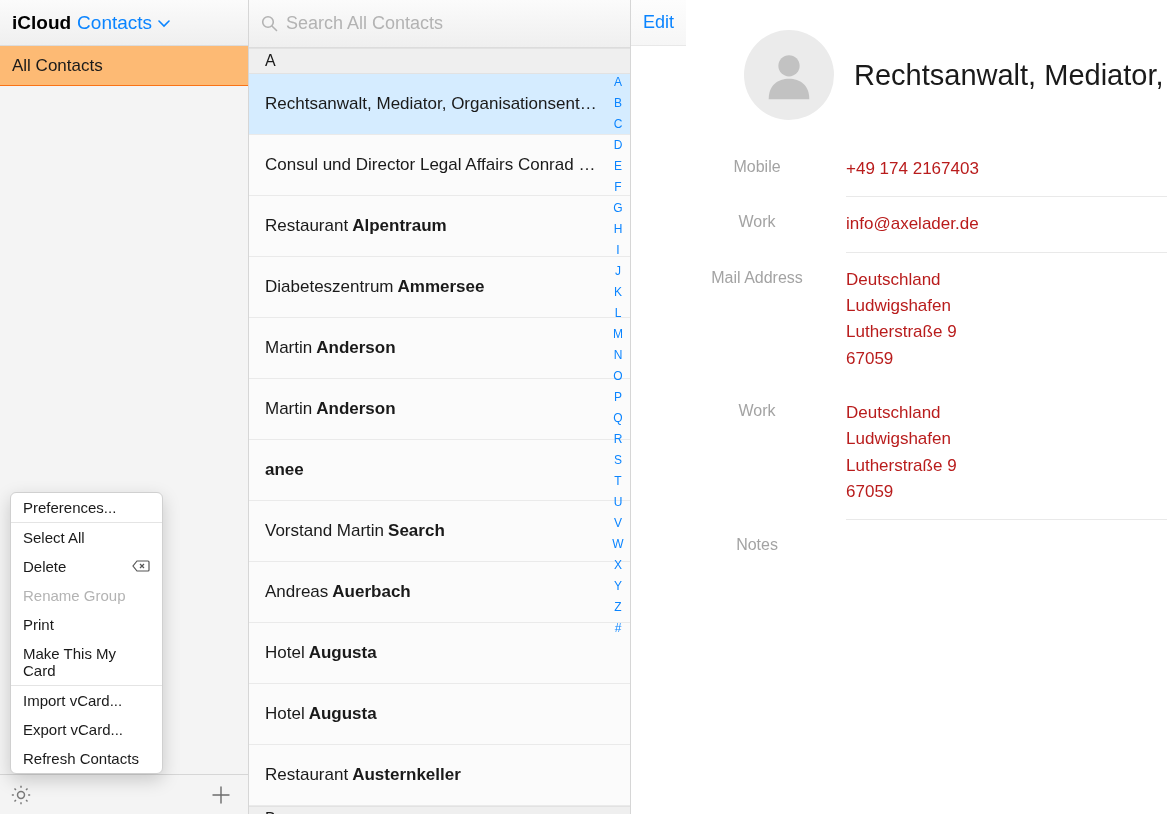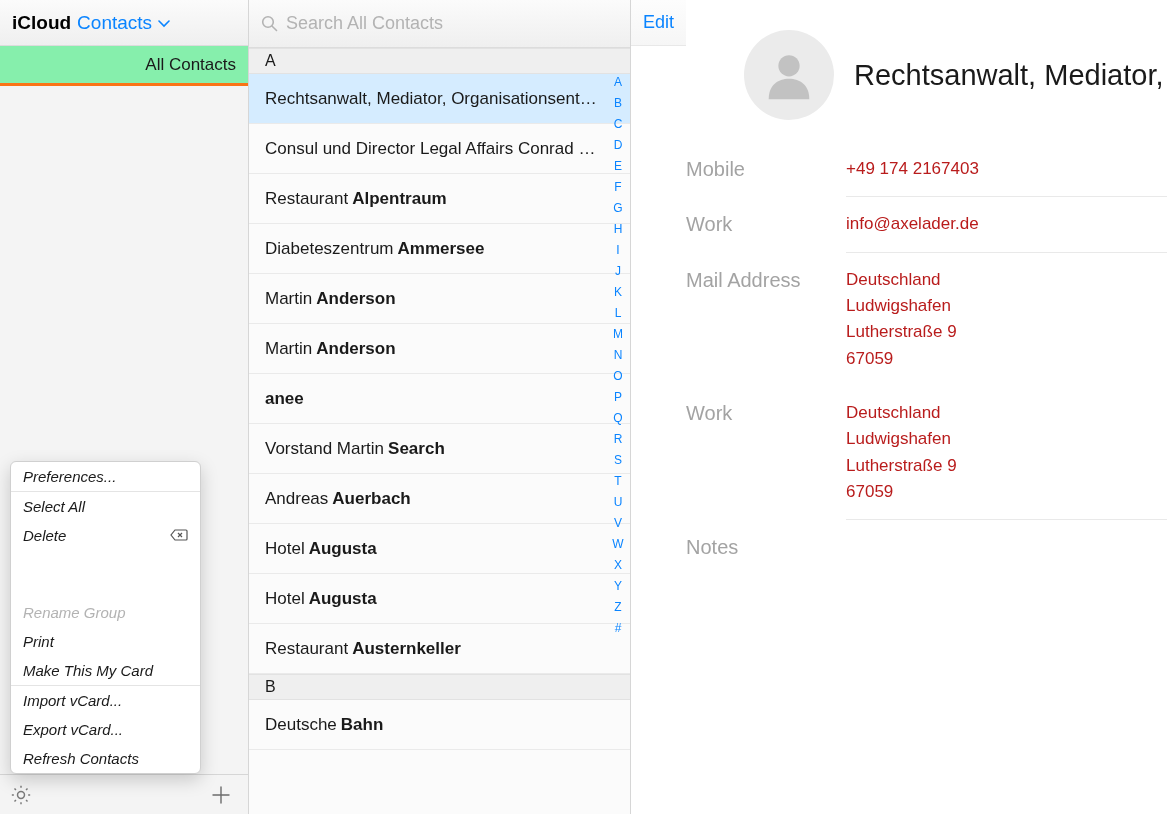--- a/index.html
+++ b/index.html
@@ -51,9 +51,8 @@
     align-items: center;
     padding: 0 12px;
     font-size: 17px;
-    border-bottom: 3px solid #f97316;
-    background: #86efac;
-    justify-content: flex-end;
+    border-bottom: 1px solid #f97316;
+    background: #fdba74;
   }
   .sidebar-footer {
     height: 40px;

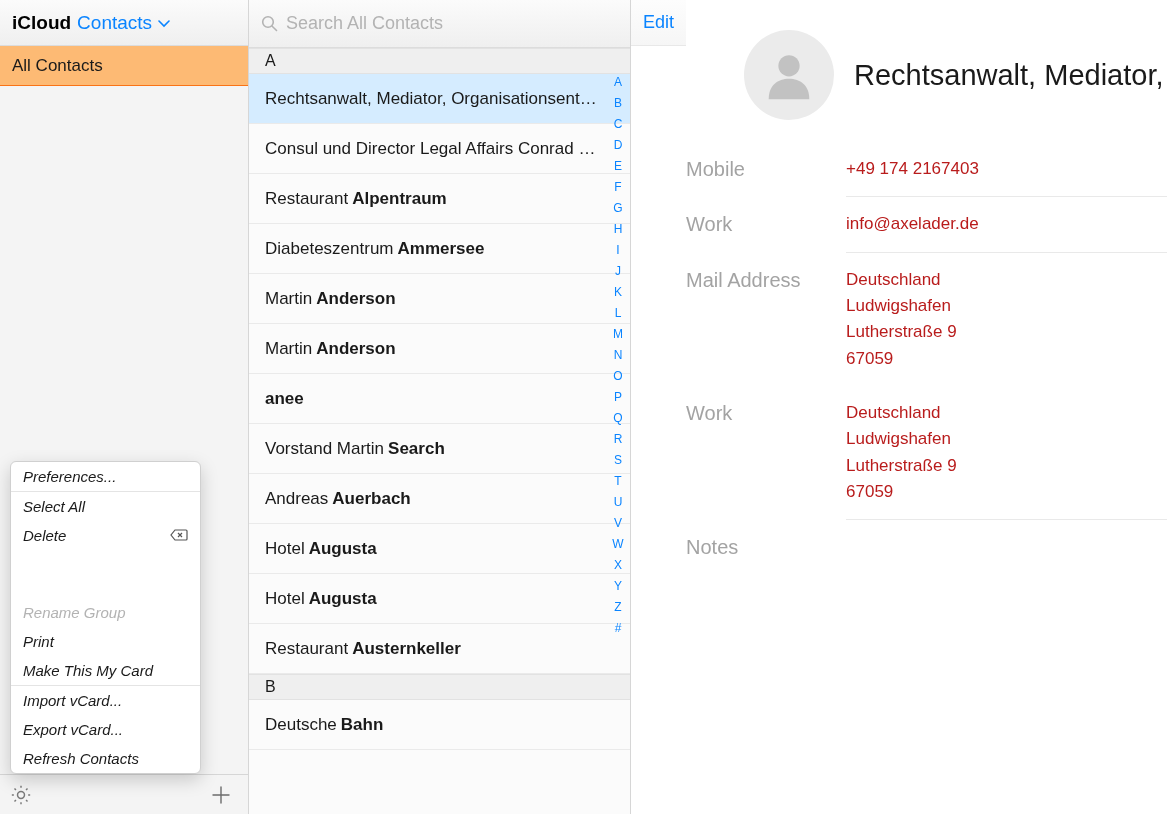--- a/index.html
+++ b/index.html
@@ -145,7 +145,7 @@
     font-size: 16px;
   }
   .contact-row {
-    height: 50px;
+    height: 61px;
     display: flex;
     align-items: center;
     padding: 0 16px;

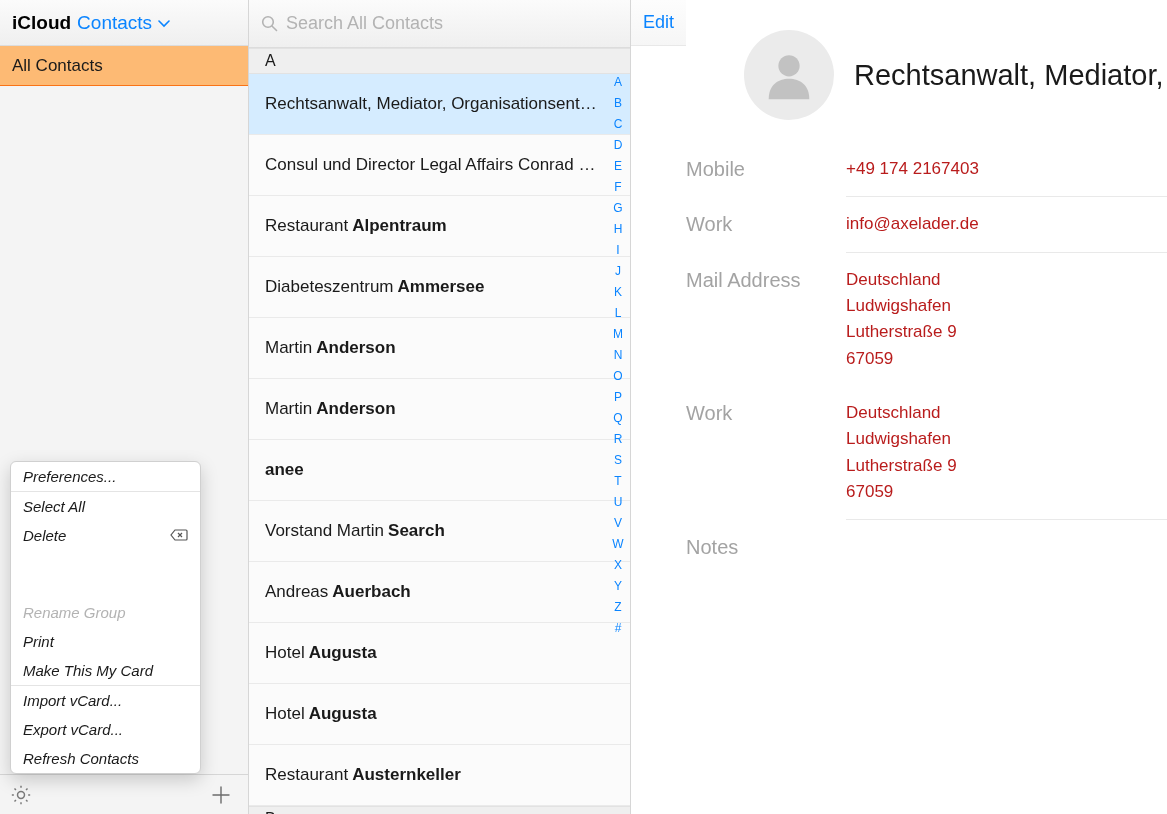--- a/index.html
+++ b/index.html
@@ -235,9 +235,9 @@
   }
   .field-label {
     width: 160px;
-    text-align: left;
+    text-align: center;
     color: #a3a3a3;
-    font-size: 20px;
+    font-size: 16px;
     padding-right: 18px;
     padding-top: 2px;
     flex-shrink: 0;

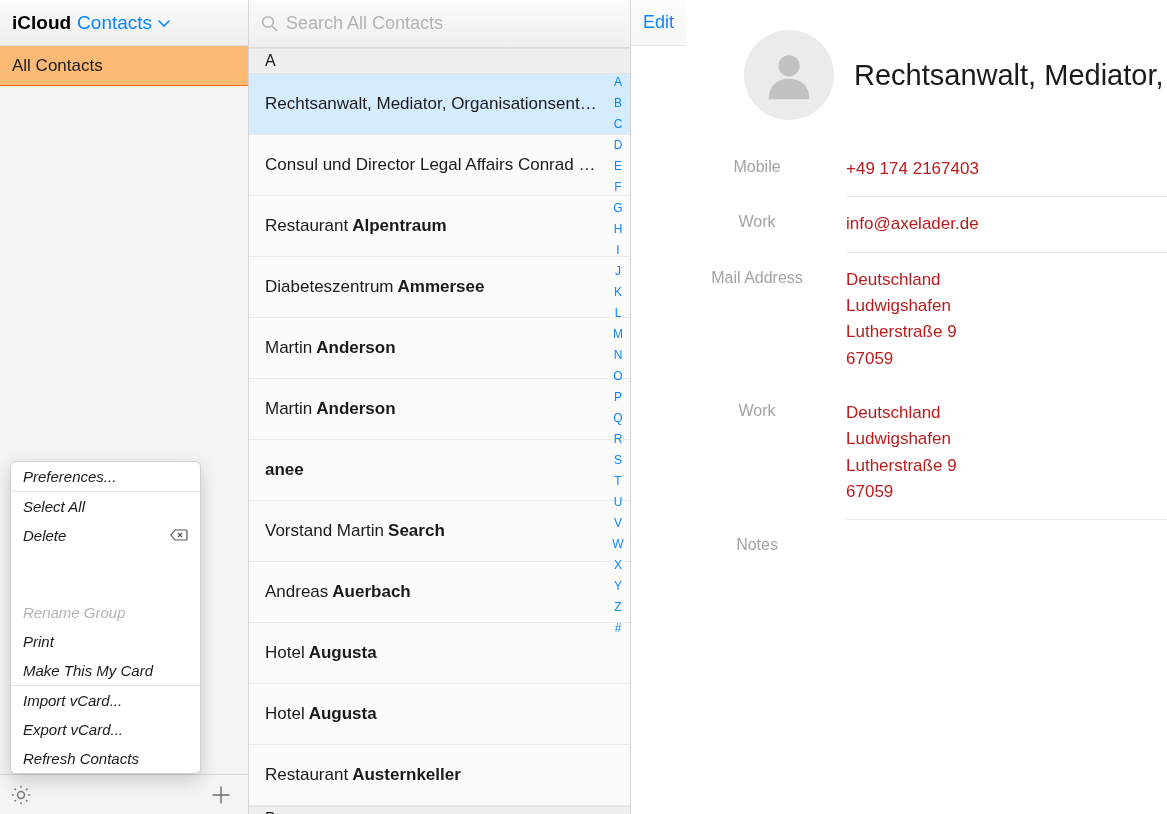--- a/index.html
+++ b/index.html
@@ -71,7 +71,7 @@
     position: absolute;
     left: 10px;
     bottom: 40px;
-    width: 191px;
+    width: 153px;
     background: #fff;
     border: 1px solid #d0d0d0;
     border-radius: 6px;
@@ -79,7 +79,6 @@
     font-size: 15px;
     overflow: hidden;
     z-index: 50;
-    font-style: italic;
   }
   .popup-item {
     padding: 6px 12px;

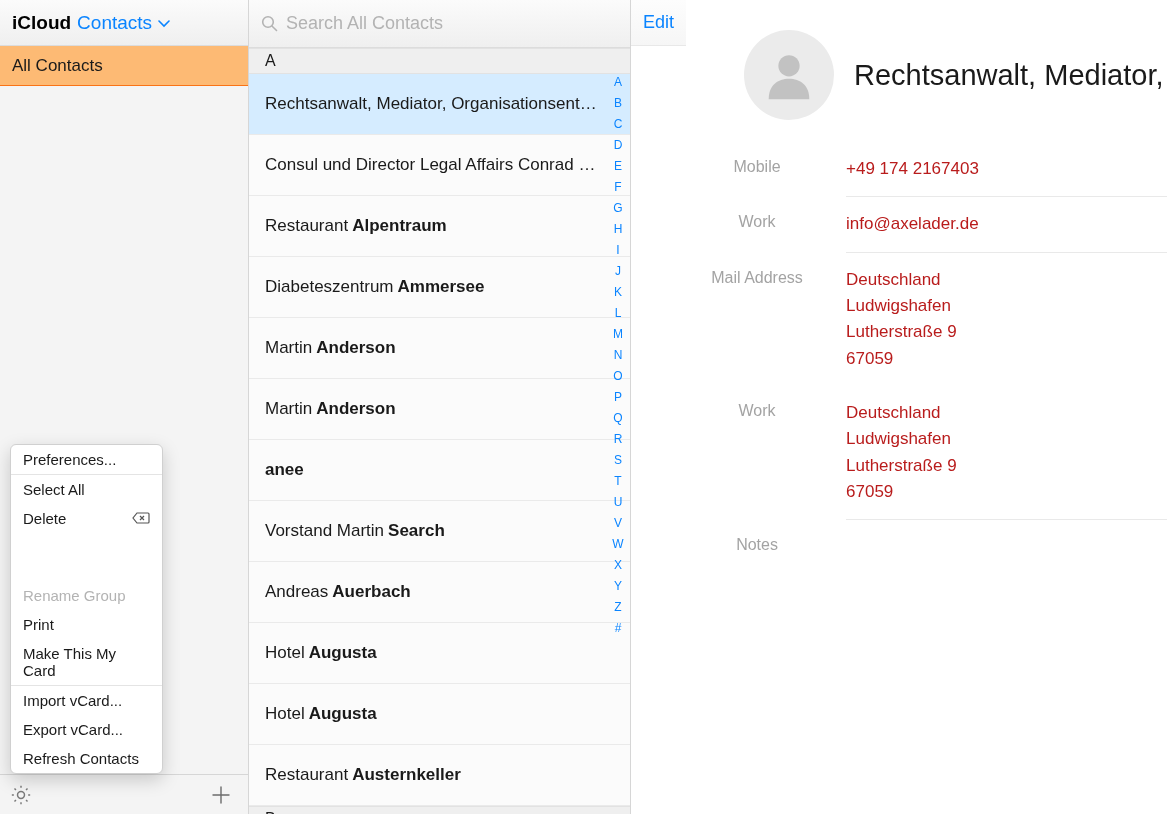--- a/index.html
+++ b/index.html
@@ -87,7 +87,7 @@
     align-items: center;
     cursor: default;
   }
-  .popup-item.disabled { color: #b3b3b3; margin-top: 48px; }
+  .popup-item.disabled { color: #b3b3b3; }
   .popup-sep {
     height: 1px;
     background: #e4e4e4;

